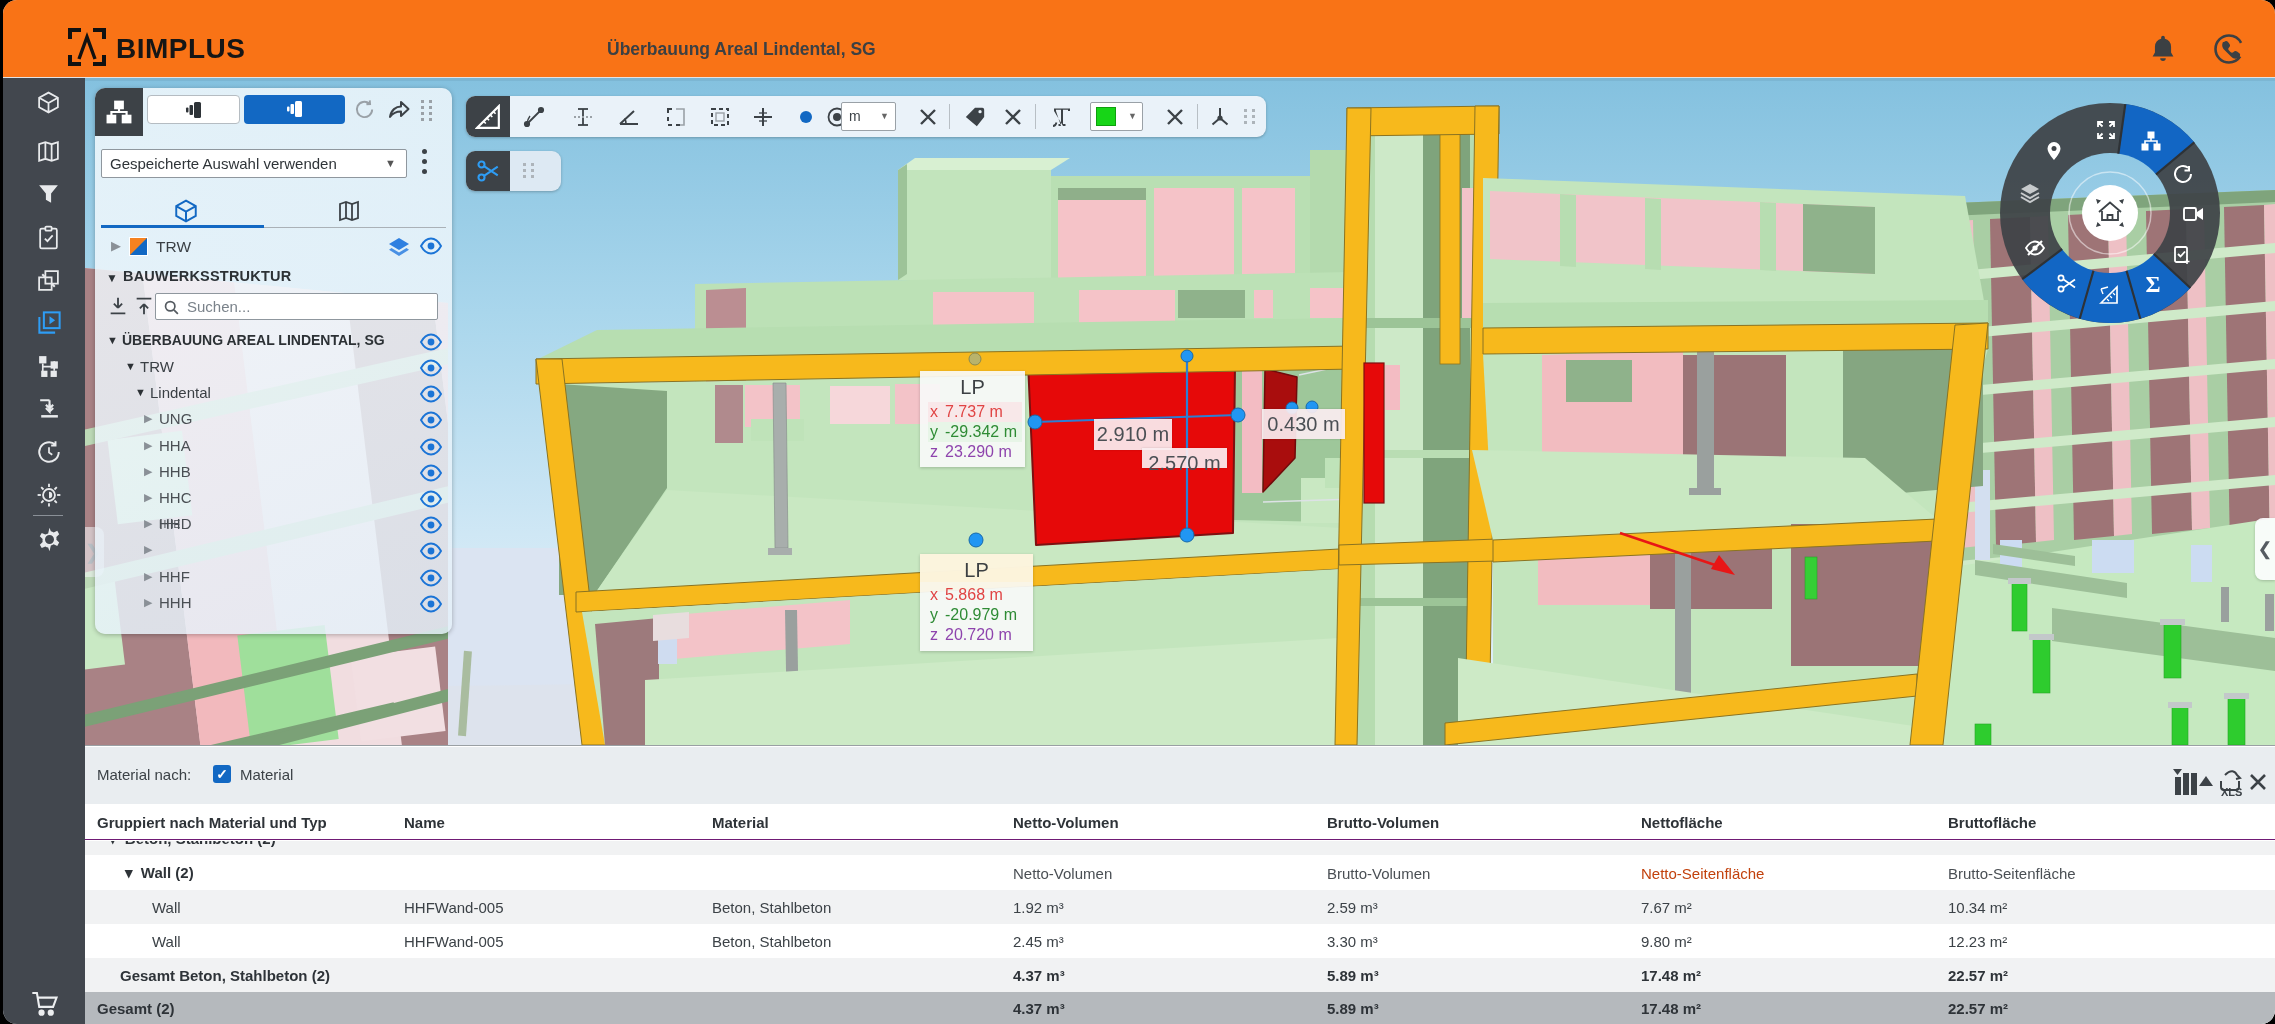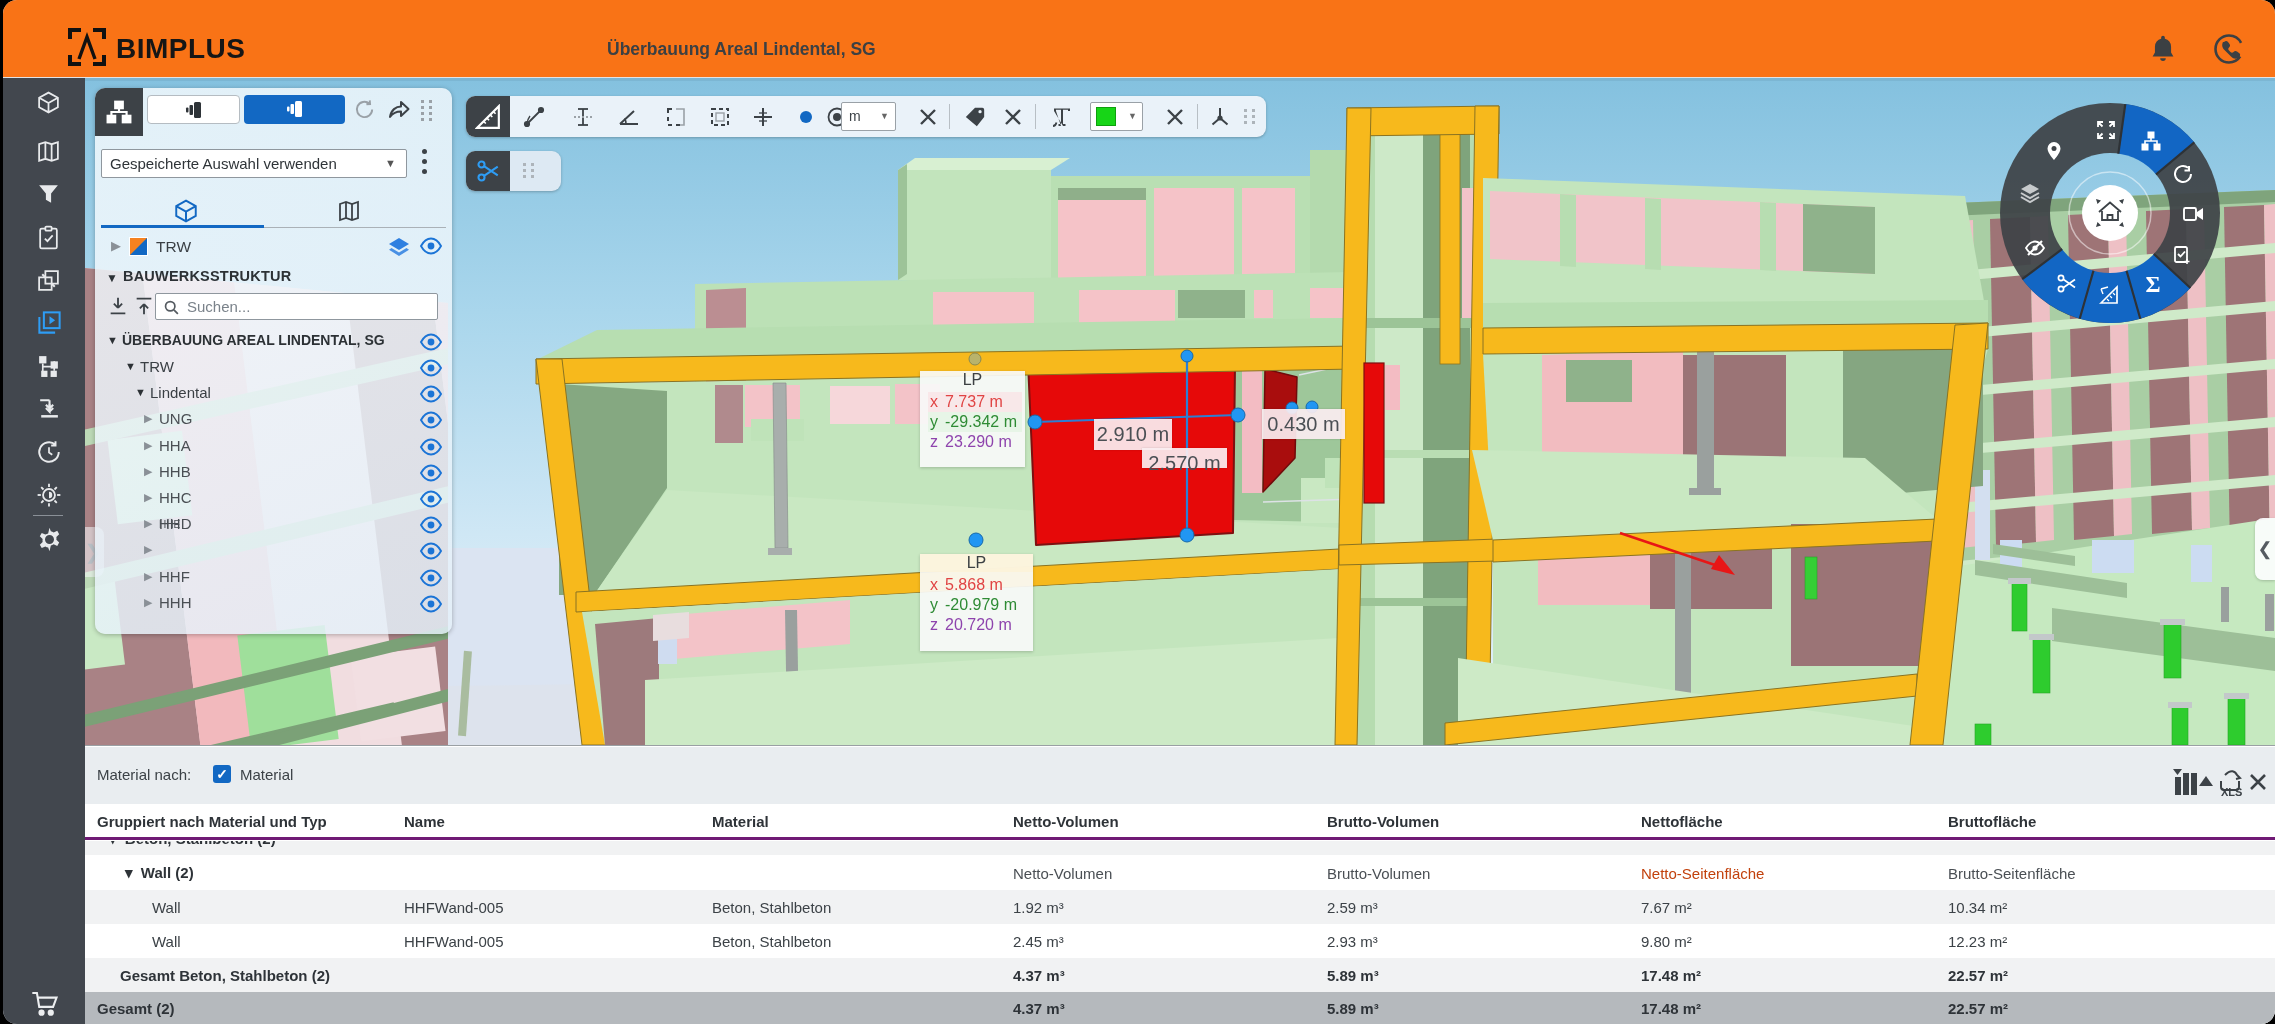--- a/index.html
+++ b/index.html
@@ -34,7 +34,7 @@
 #tb2 .dk{position:absolute;left:0;top:0;width:44px;height:40px;background:#3d4247;border-radius:9px 0 0 9px}
 .lbl{position:absolute;background:rgba(250,237,240,.93);color:#4a4f54;text-align:center;z-index:8;box-shadow:0 0 2px rgba(0,0,0,.15)}
 .lp{position:absolute;background:rgba(248,250,248,.92);z-index:8;box-shadow:0 1px 3px rgba(0,0,0,.2);font-size:16px}
-.lp .t{text-align:center;font-size:16px;color:#3c4043;}
+.lp .t{text-align:center;font-size:20px;color:#3c4043;padding-top:5px}
 .lp table{border-collapse:collapse;margin:3px 0 0 8px}
 .lp td{padding:1px 5px 1px 2px;font-size:16px;white-space:nowrap}
 </style></head><body>

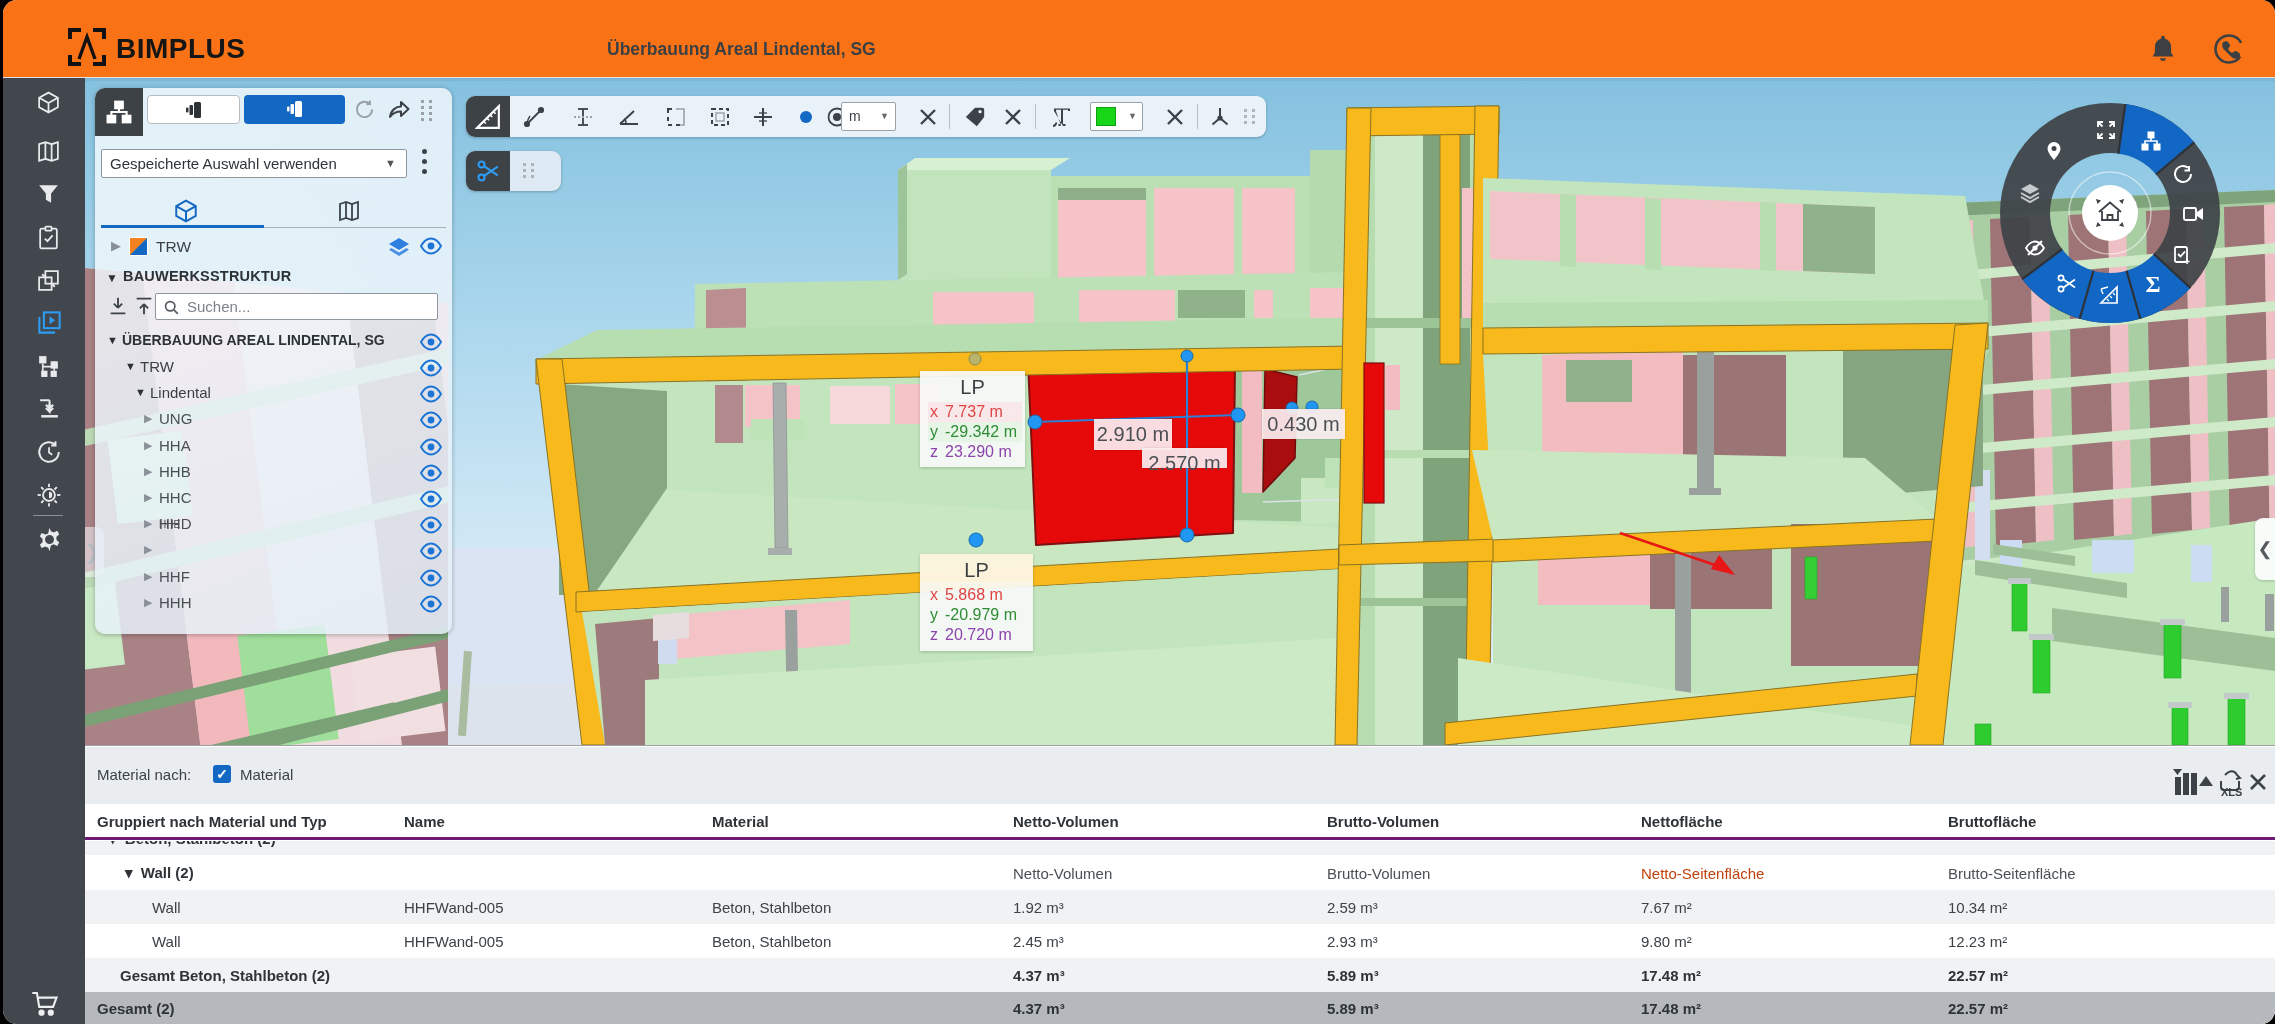--- a/index.html
+++ b/index.html
@@ -700,7 +700,7 @@
       <span class="abs" style="left:128px;top:18px;width:18px;height:18px;background:#1268c3;border-radius:3px;color:#fff;font-size:14px;text-align:center;line-height:18px;font-weight:700">✓</span>
       <span class="abs" style="left:155px;top:19px">Material</span>
     </div>
-    <div class="row" style="top:58px;height:36px;background:#fff;border-bottom:3px solid #701a75">
+    <div class="row" style="top:58px;height:36px;background:#fff;border-bottom:1px solid #701a75">
       <span class="cell c1 b">Gruppiert nach Material und Typ</span>
         <span class="cell c2 b">Name</span>
         <span class="cell c3 b">Material</span>

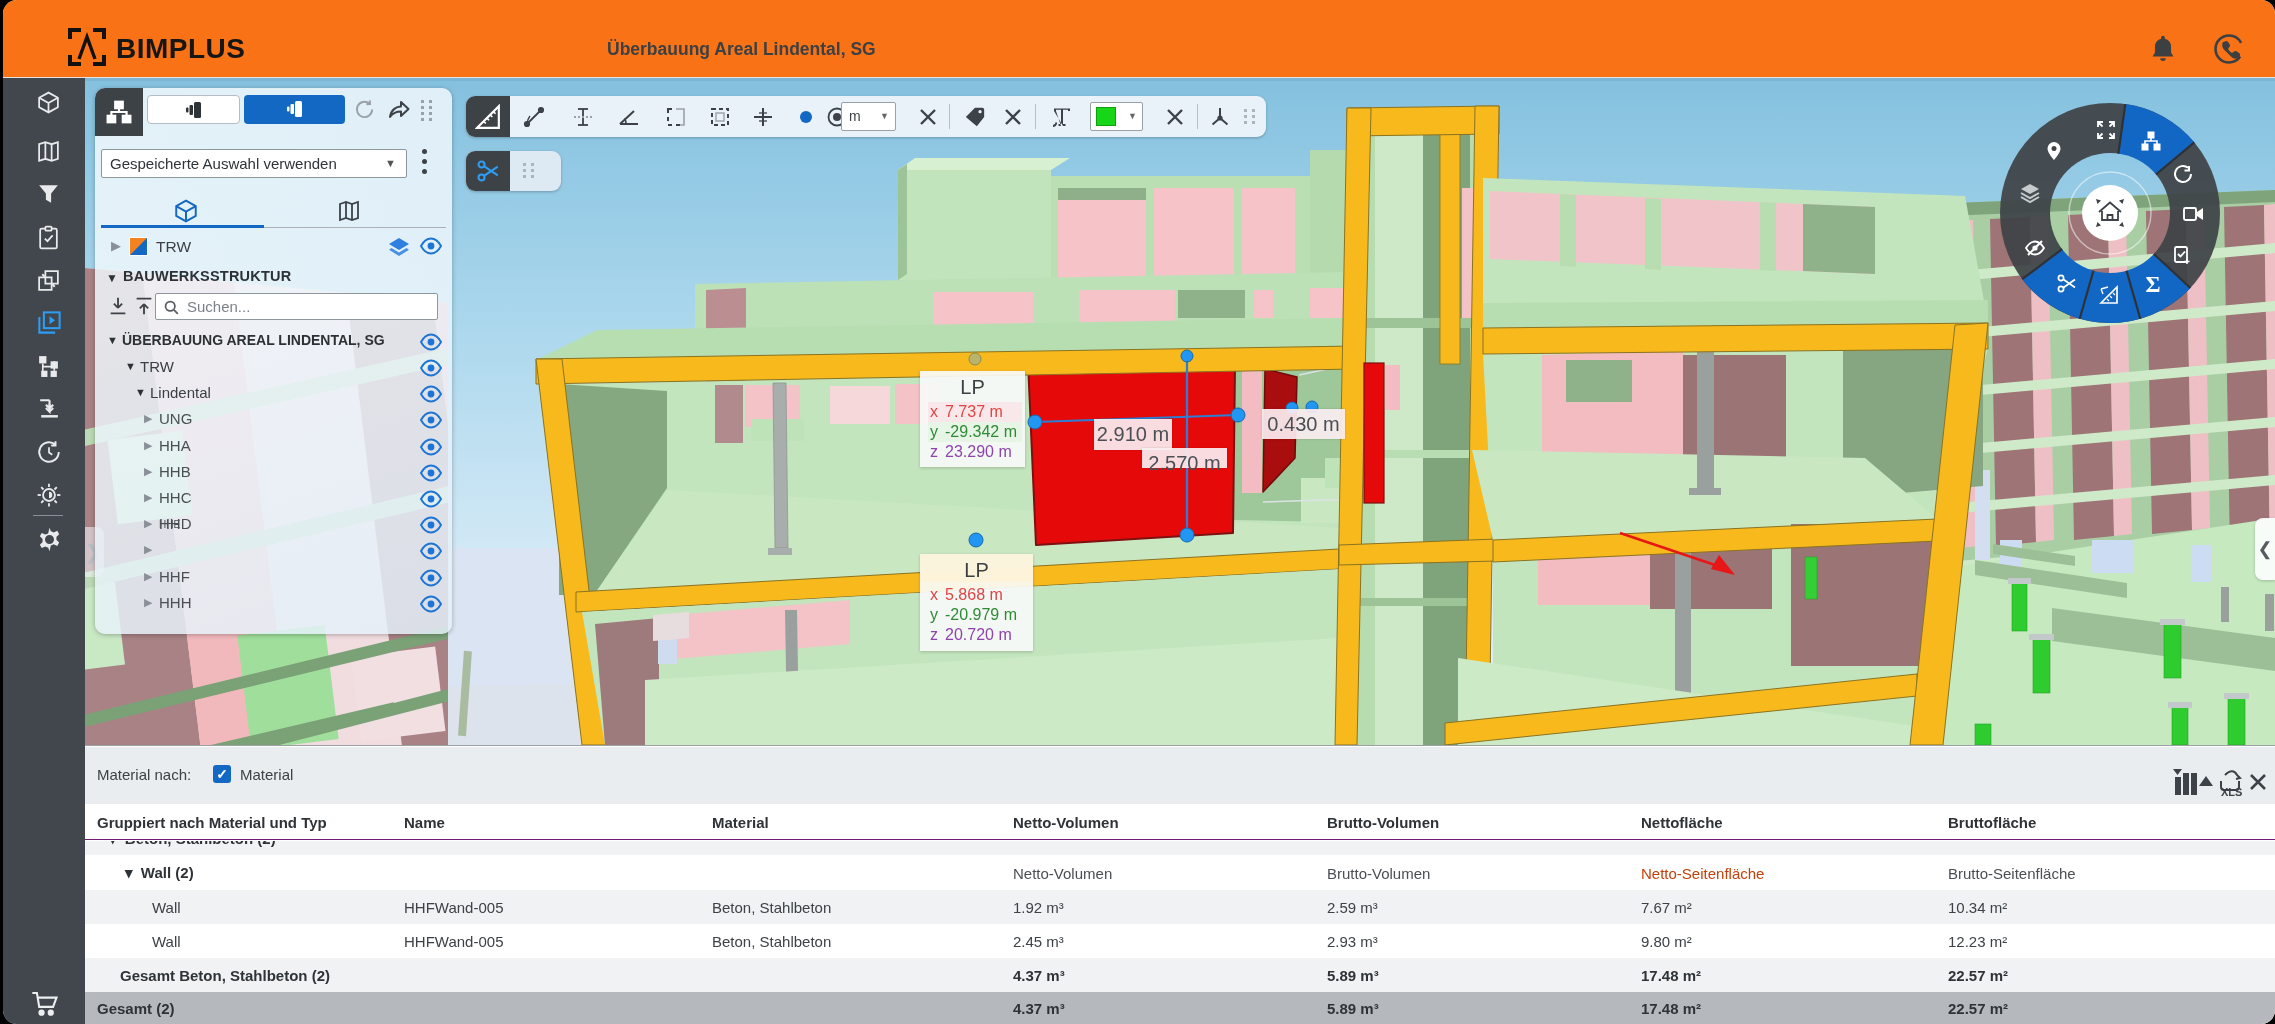--- a/index.html
+++ b/index.html
@@ -733,7 +733,7 @@
         <span class="cell c2">HHFWand-005</span>
         <span class="cell c3">Beton, Stahlbeton</span>
       <span class="cell c4">2.45 m³</span>
-        <span class="cell c5">2.93 m³</span>
+        <span class="cell c5">3.30 m³</span>
         <span class="cell c6">9.80 m²</span>
         <span class="cell c7">12.23 m²</span>
     </div>

